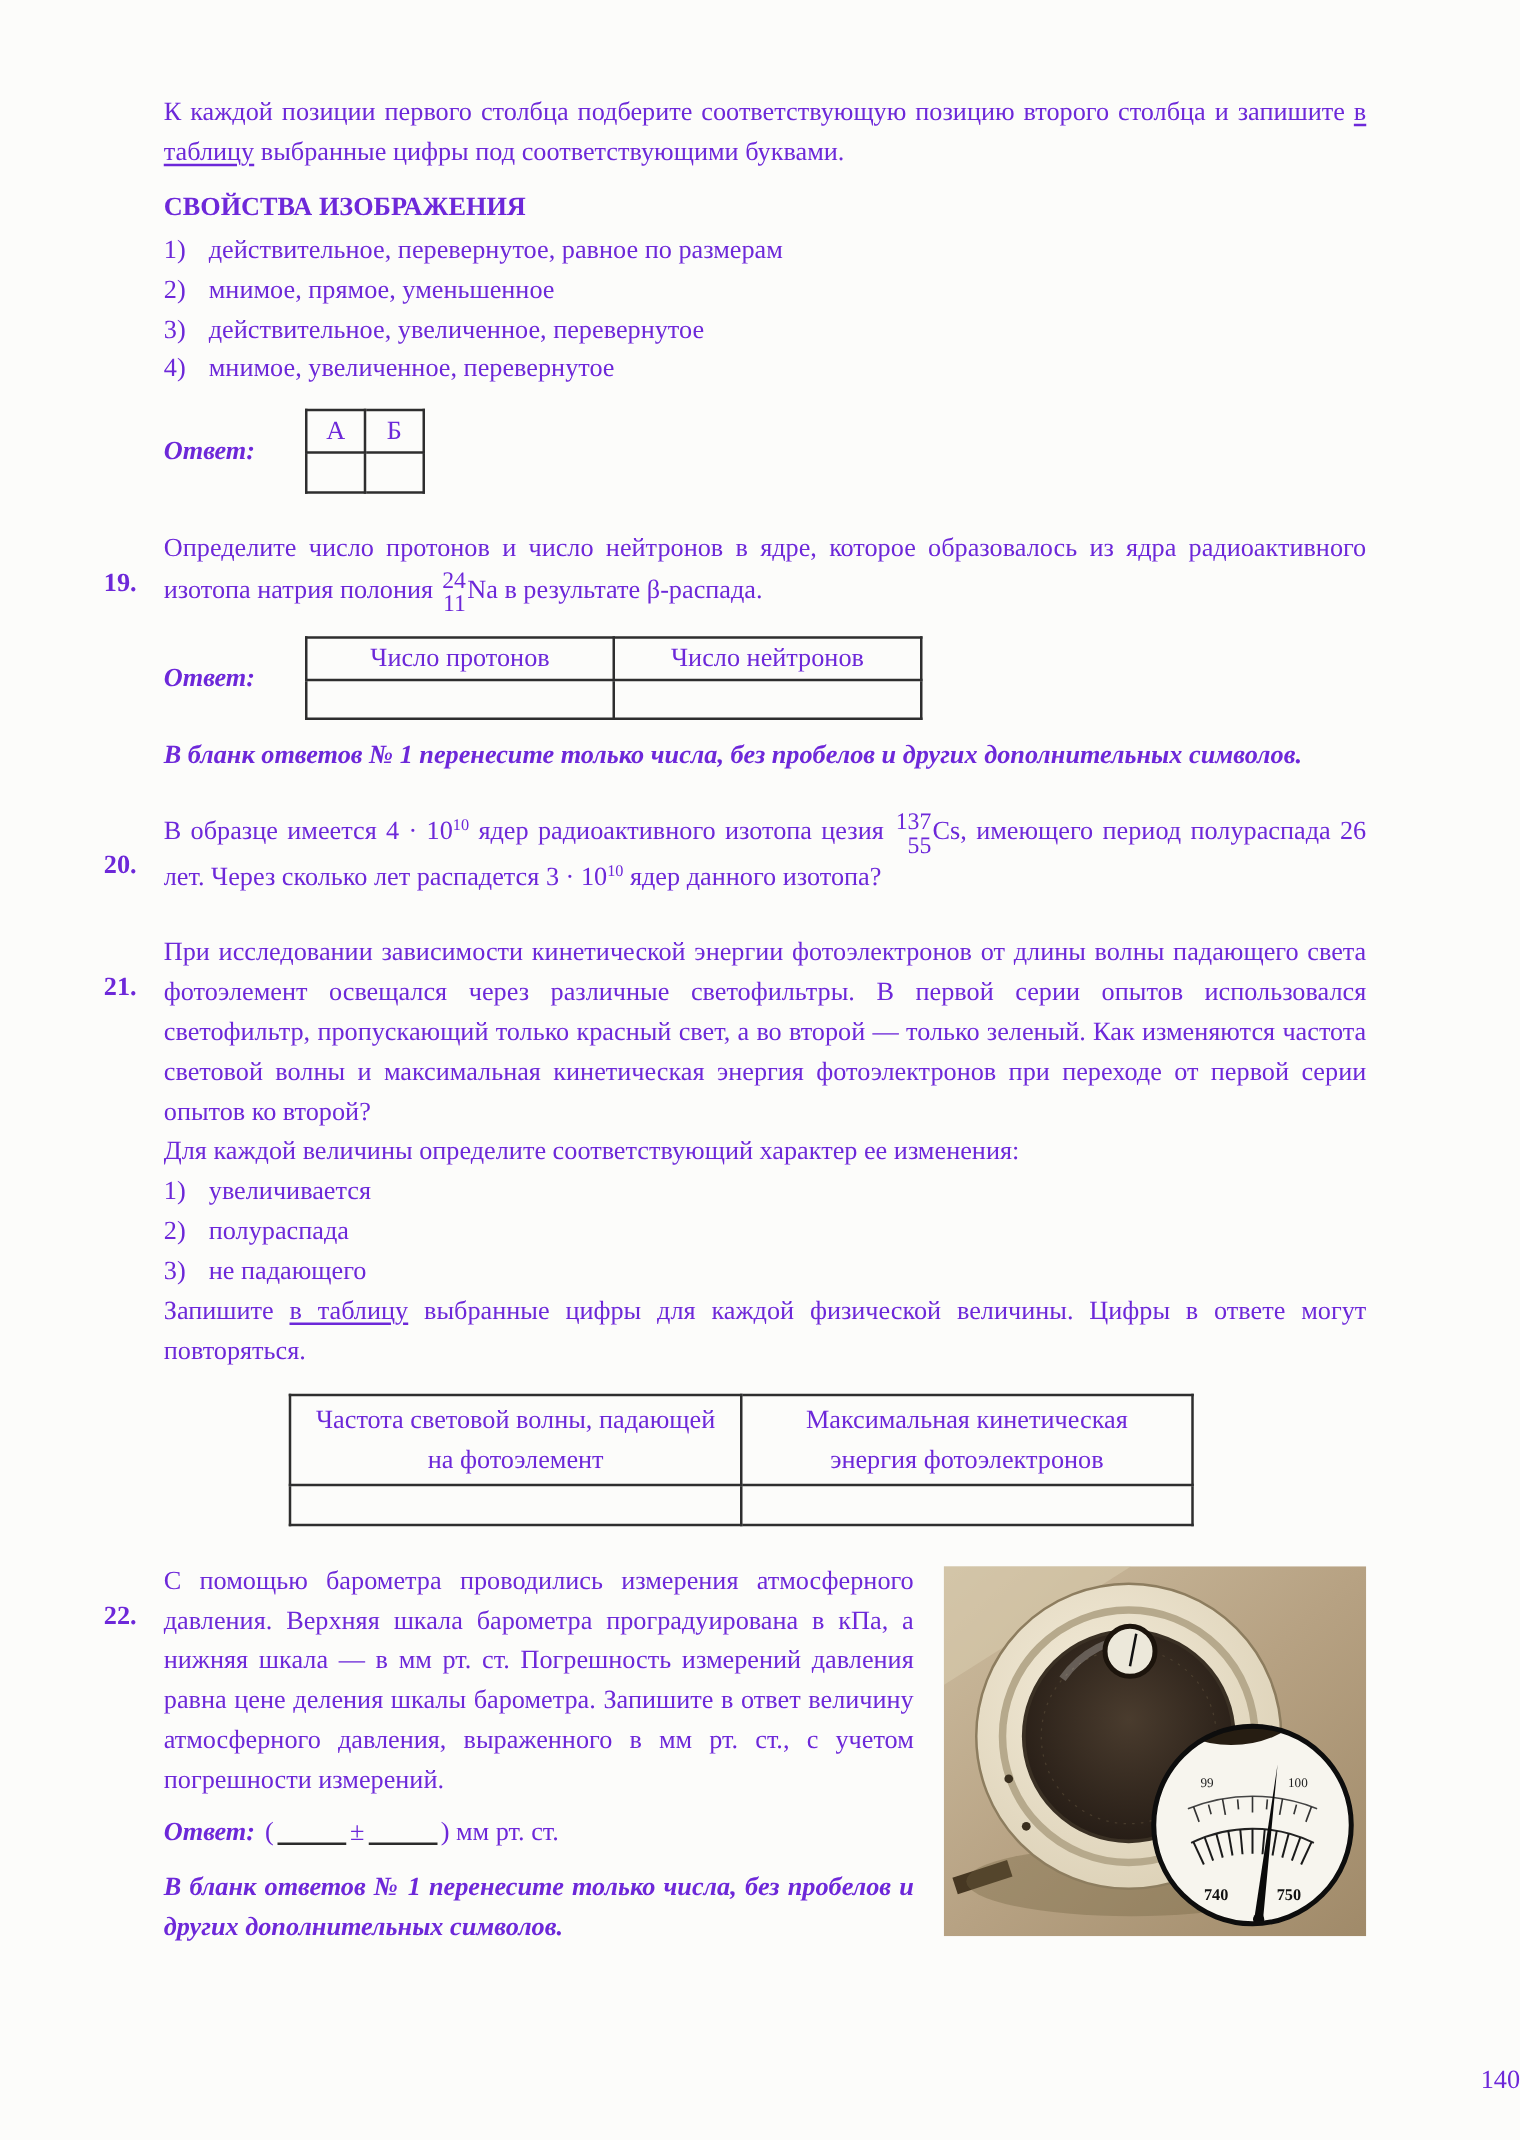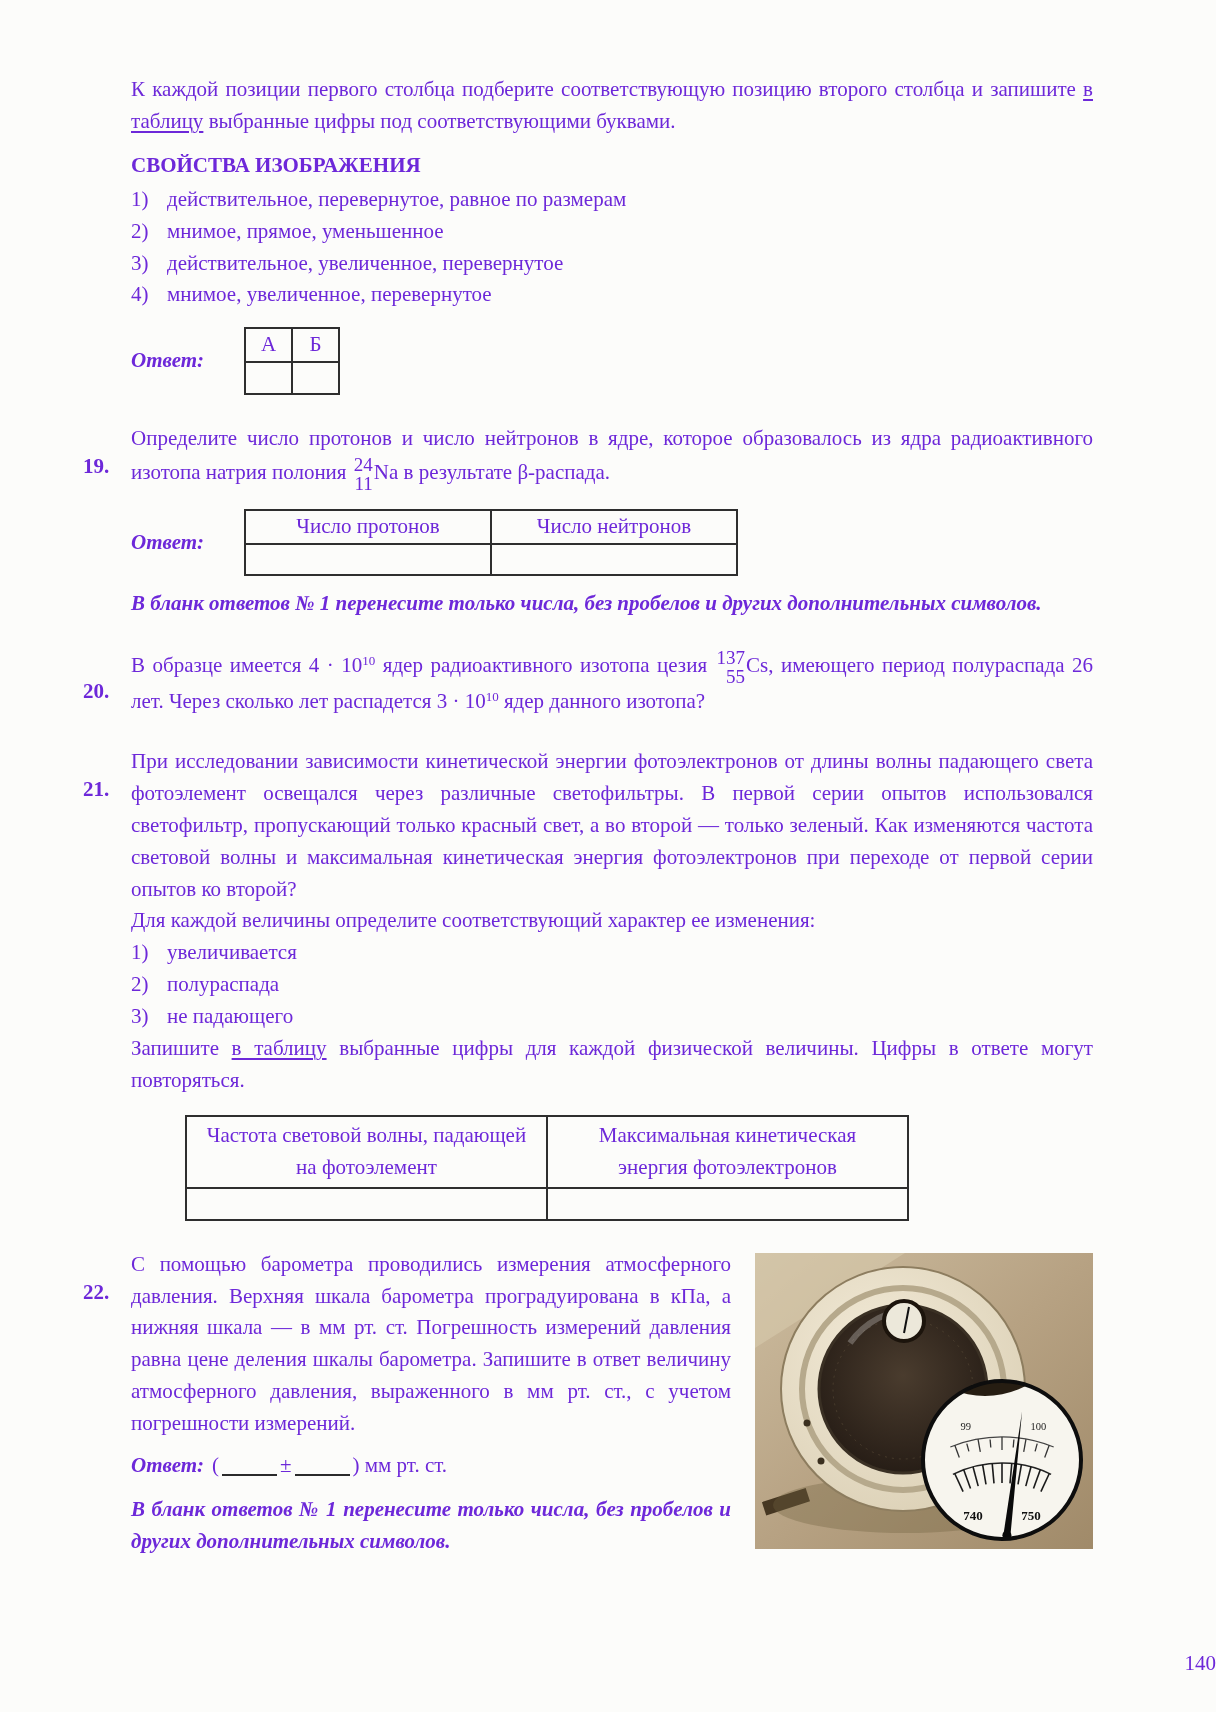--- a/index.html
+++ b/index.html
@@ -39,7 +39,7 @@
   .ab-table tr.vals td { height: 32px; }
   .t19 td { width: 246px; height: 31px; }
 
-  .t21 { border-collapse: collapse; margin: 18px 0 0 54px; border-radius: 28px; }
+  .t21 { border-collapse: collapse; margin: 18px 0 0 100px; border-radius: 28px; }
   .t21 td { border: 2px solid #2e2e2e; text-align: center; padding: 3px 14px; width: 361px; }
   .t21 tr.vals td { height: 32px; padding: 0; }
 

